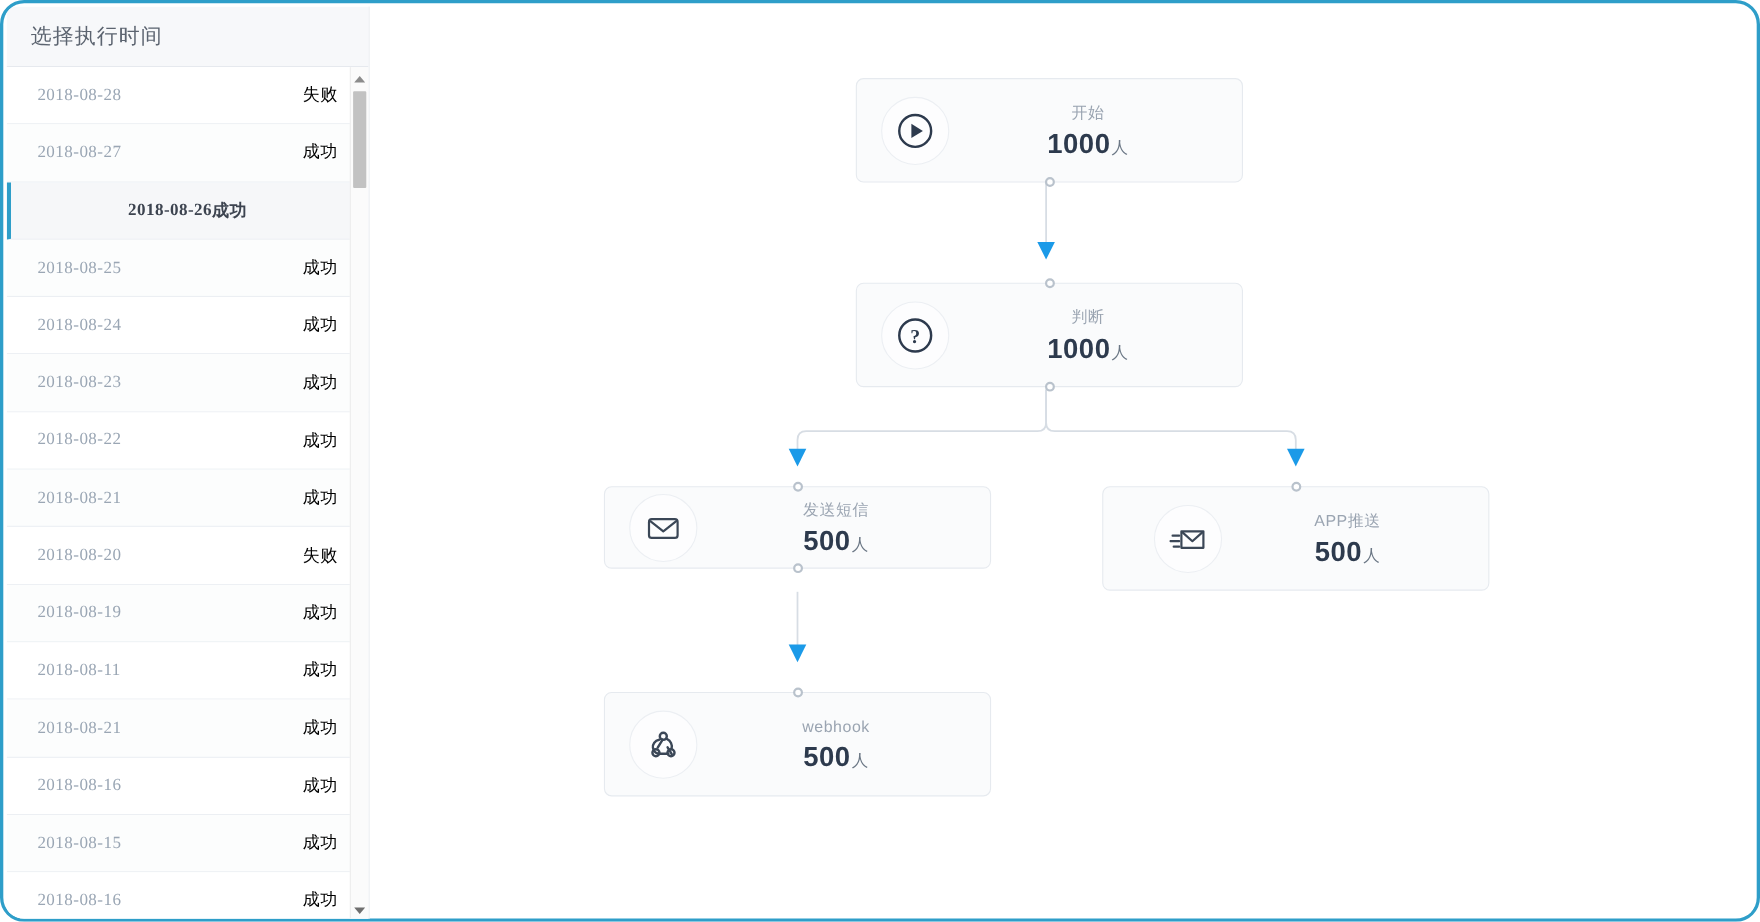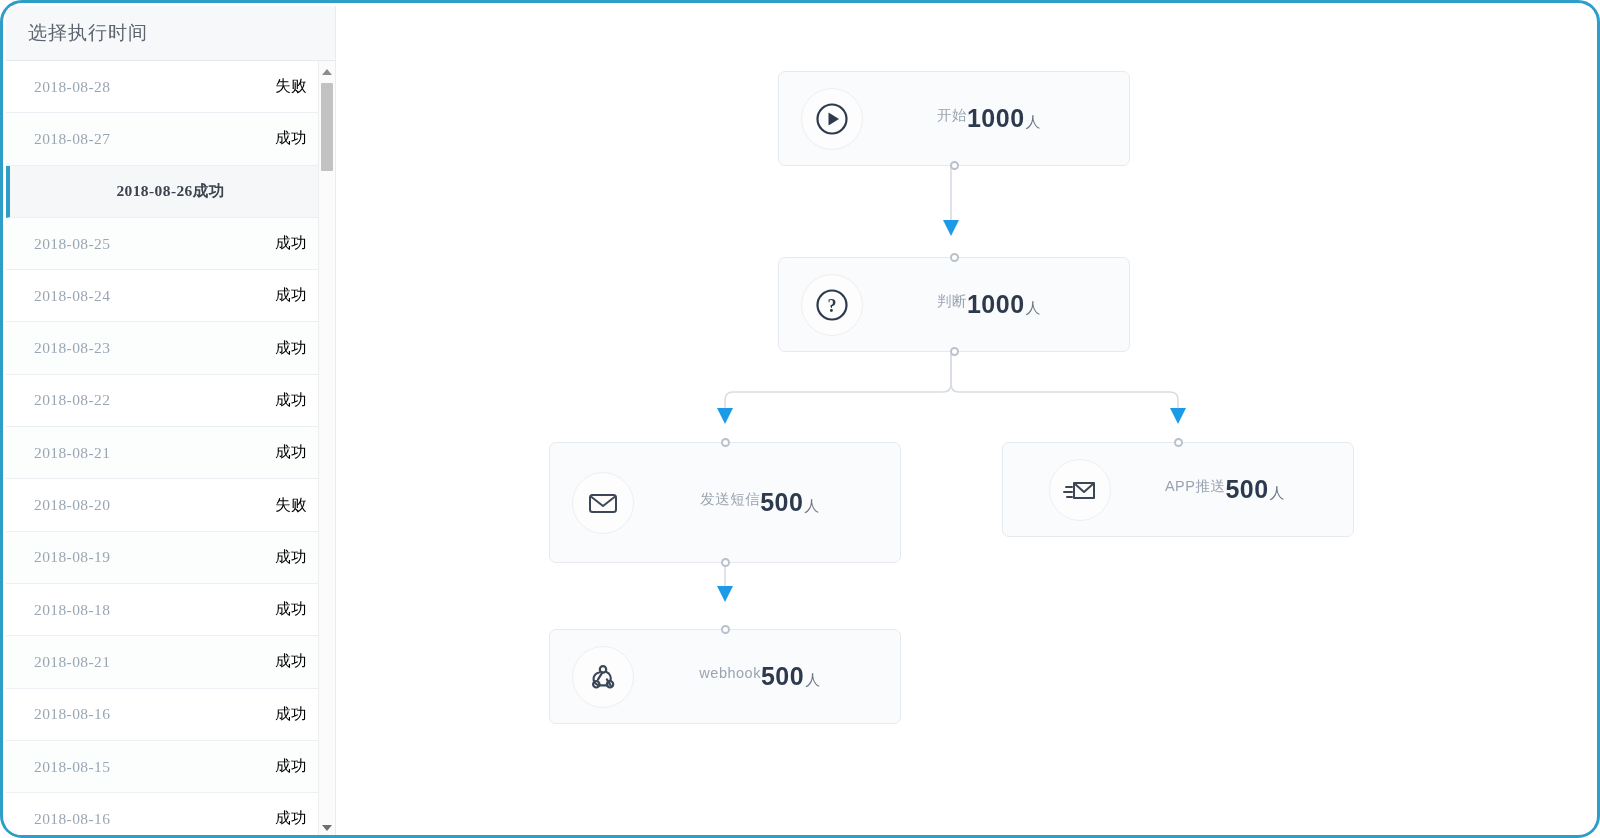--- a/index.html
+++ b/index.html
@@ -179,7 +179,7 @@
   .node .text-wrap {
     flex: 1;
     display: flex;
-    flex-direction: row;
+    flex-direction: column;
     align-items: center;
     justify-content: center;
     padding-right: 14px;

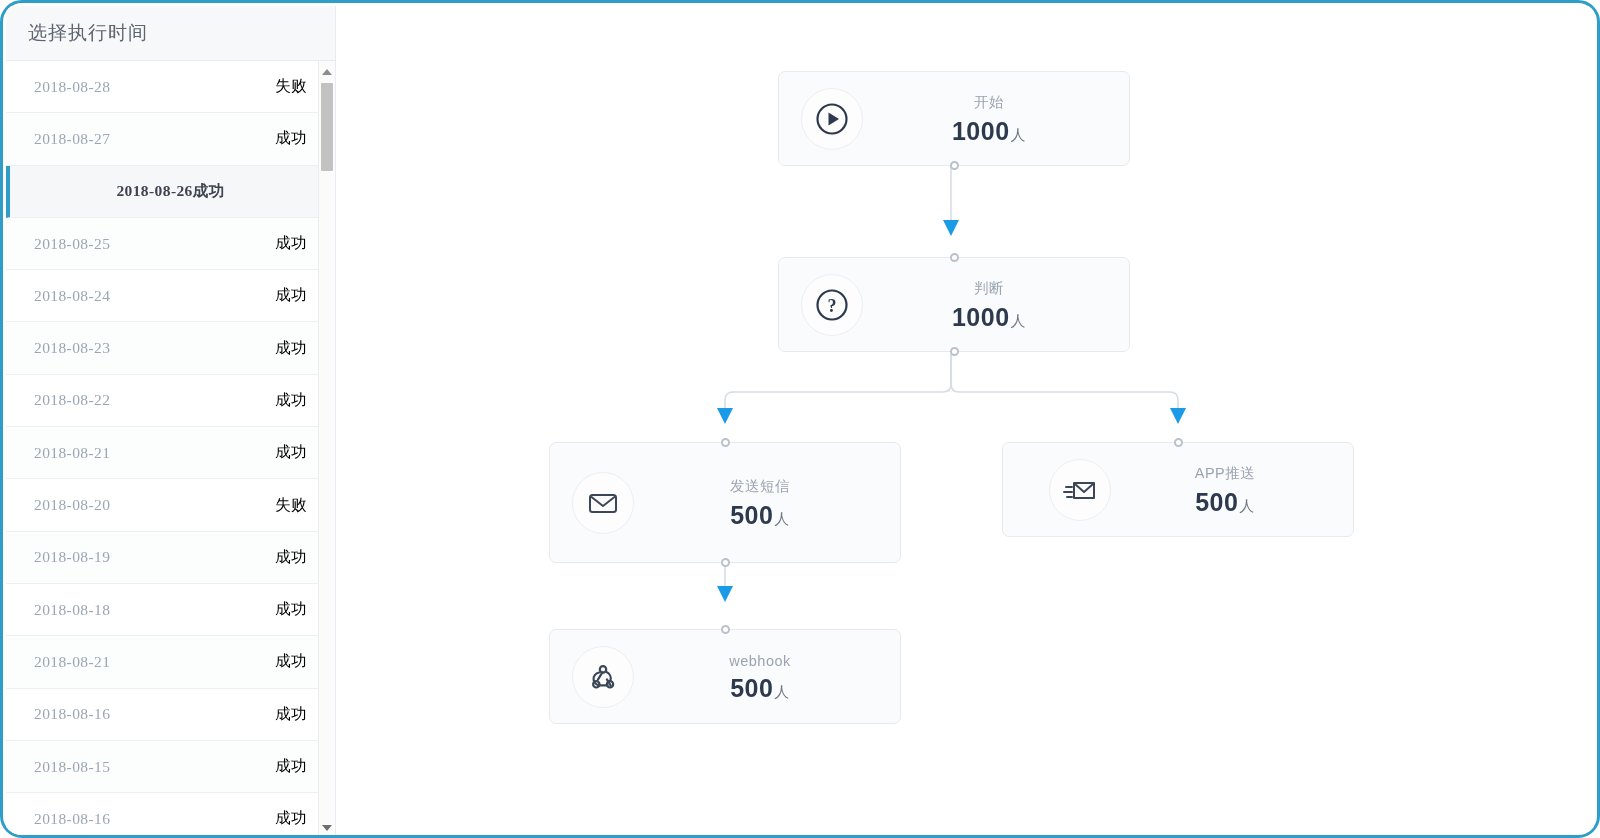--- a/index.html
+++ b/index.html
@@ -355,7 +355,7 @@
       <span class="port bottom"></span>
     </div>
 
-    <div class="node" style="left:212px; top:436px; width:352px; height:121px;">
+    <div class="node" style="left:212px; top:436px; width:352px; height:75px;">
       <div class="icon-wrap">
         <svg width="34" height="34" viewBox="0 0 34 34">
           <rect x="4" y="9" width="26" height="17" rx="2.5" fill="none" stroke="#3b4757" stroke-width="2"></rect>

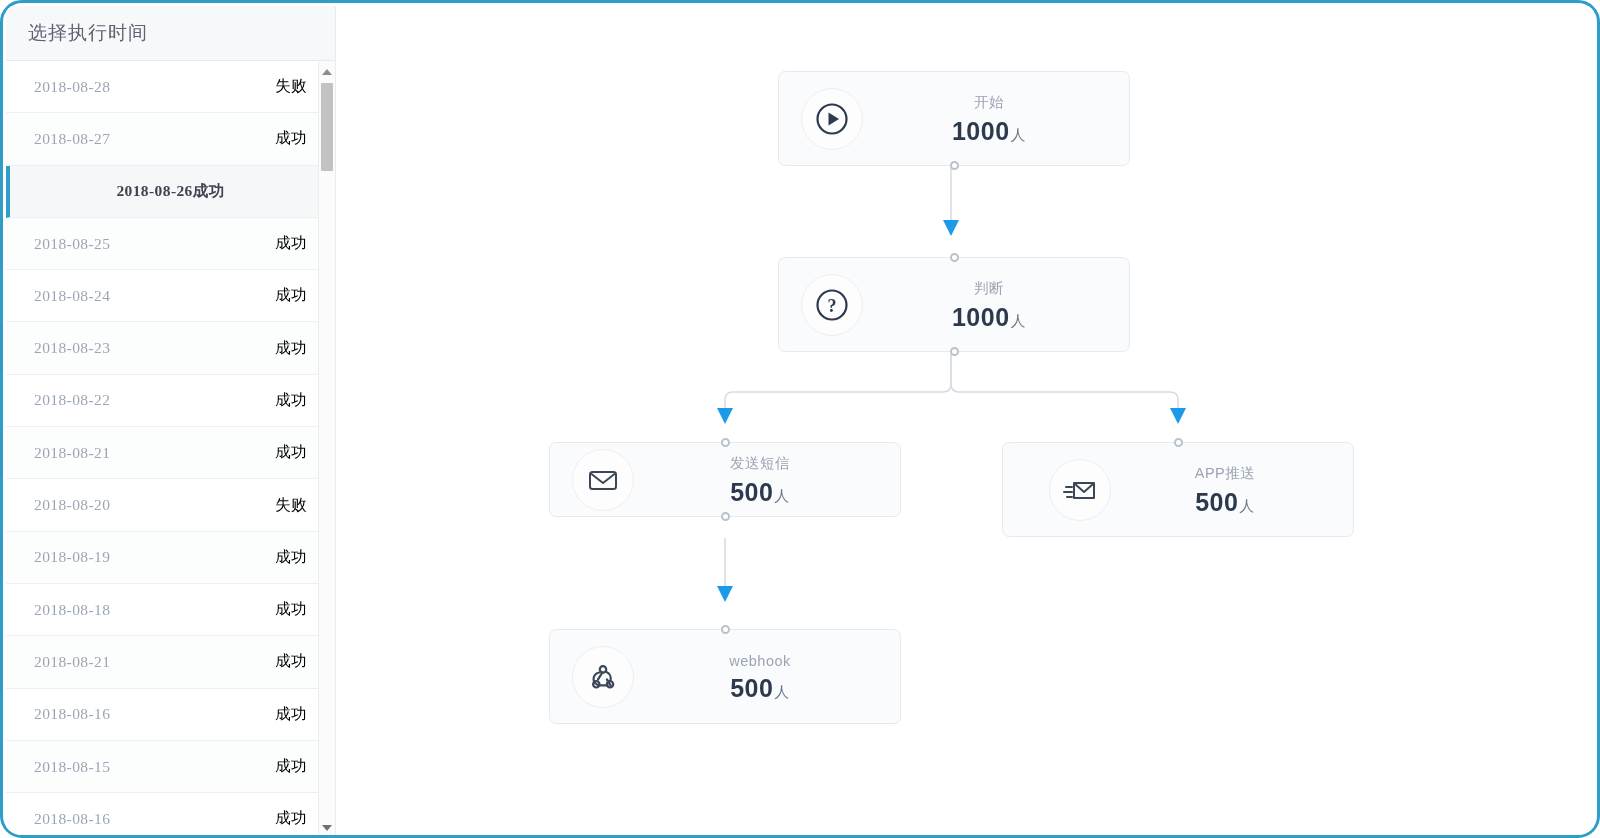--- a/index.html
+++ b/index.html
@@ -273,7 +273,7 @@
           <span class="status">成功</span>
         </div>
         <div class="run-row">
-          <span class="date">2018-08-18</span>
+          <span class="date">2018-08-11</span>
           <span class="status">成功</span>
         </div>
         <div class="run-row alt">

